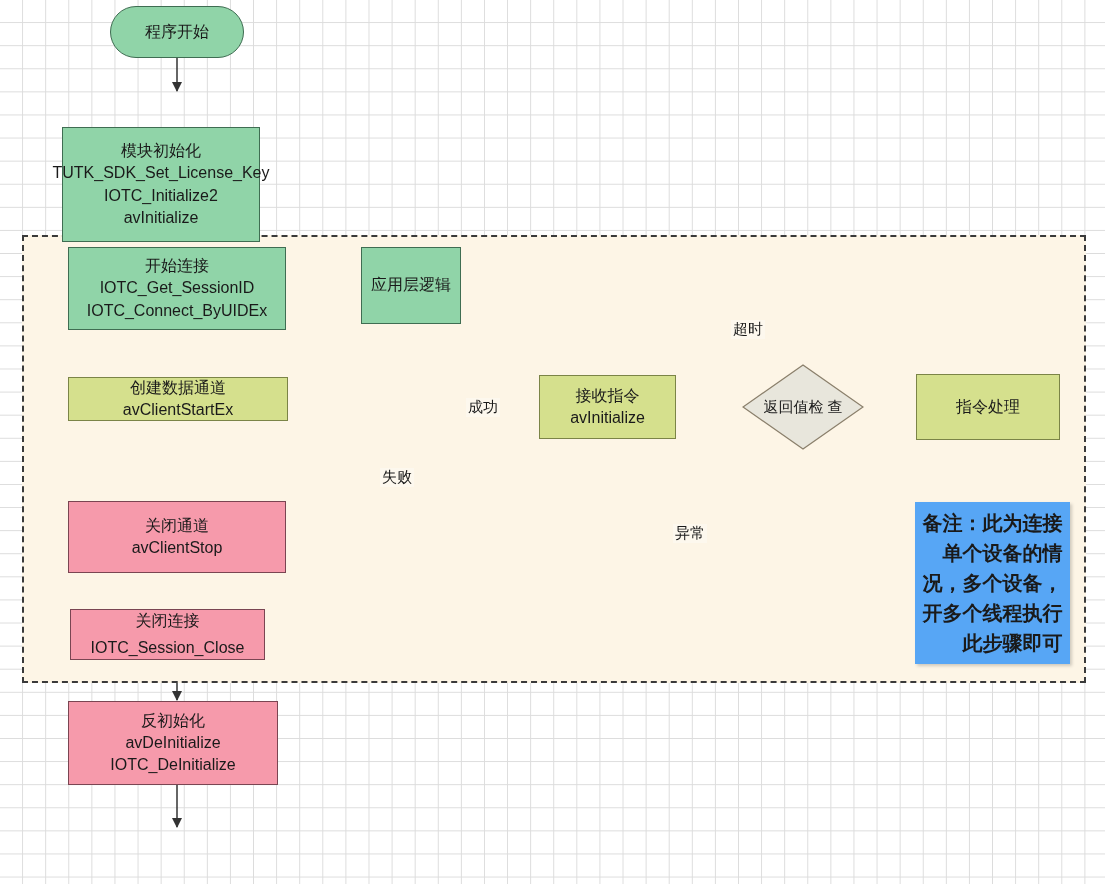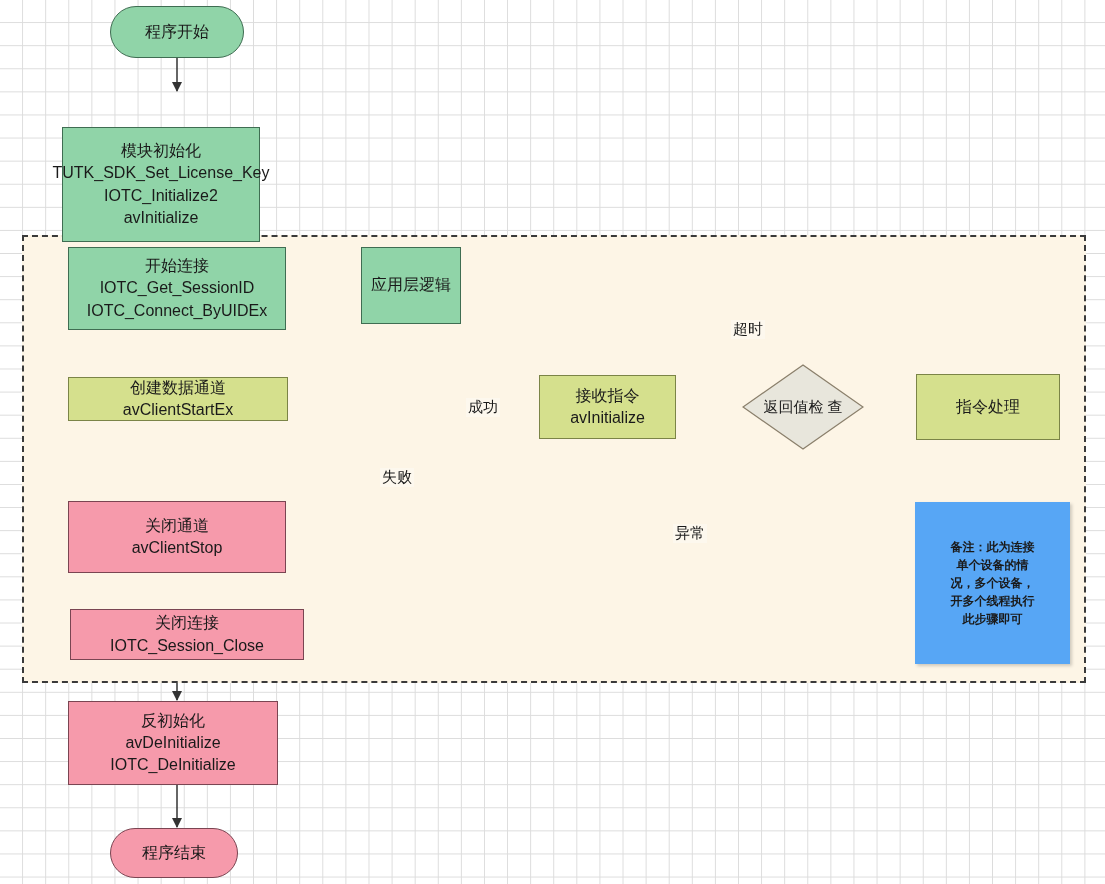--- a/index.html
+++ b/index.html
@@ -87,9 +87,9 @@
     border: 1px solid #57a6f5;
     color: #1a1a1a;
     font-weight: bold;
-    font-size: 12px;
+    font-size: 20px;
     line-height: 1.5;
-    text-align: center;
+    text-align: right;
     padding: 8px 0;
     display: flex;
     align-items: center;

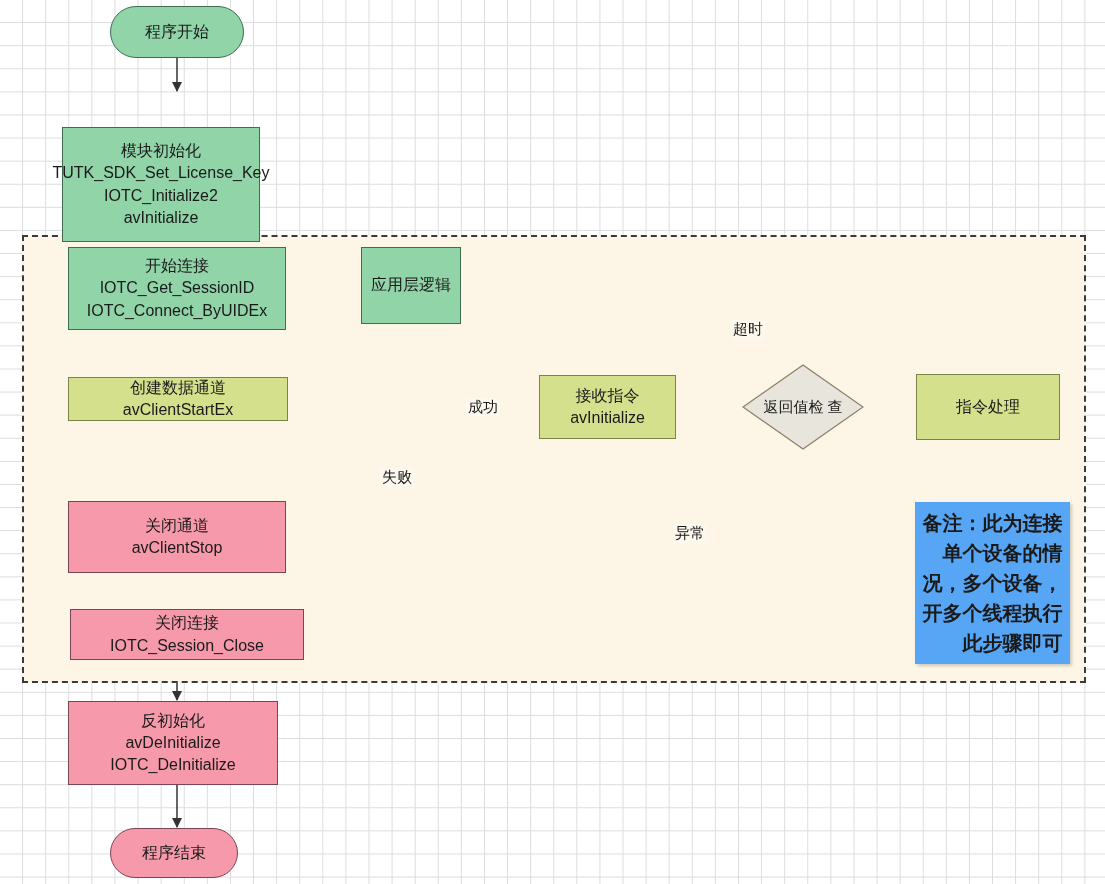--- a/index.html
+++ b/index.html
@@ -206,7 +206,7 @@
     <span class="ln">avClientStop</span>
   </div>
 
-  <div class="node proc pink" style="left:70px; top:609px; width:234px; height:51px;">
+  <div class="node proc pink" style="left:70px; top:609px; width:195px; height:51px;justify-content:space-between;">
     <span class="ln">关闭连接</span>
     <span class="ln">IOTC_Session_Close</span>
   </div>

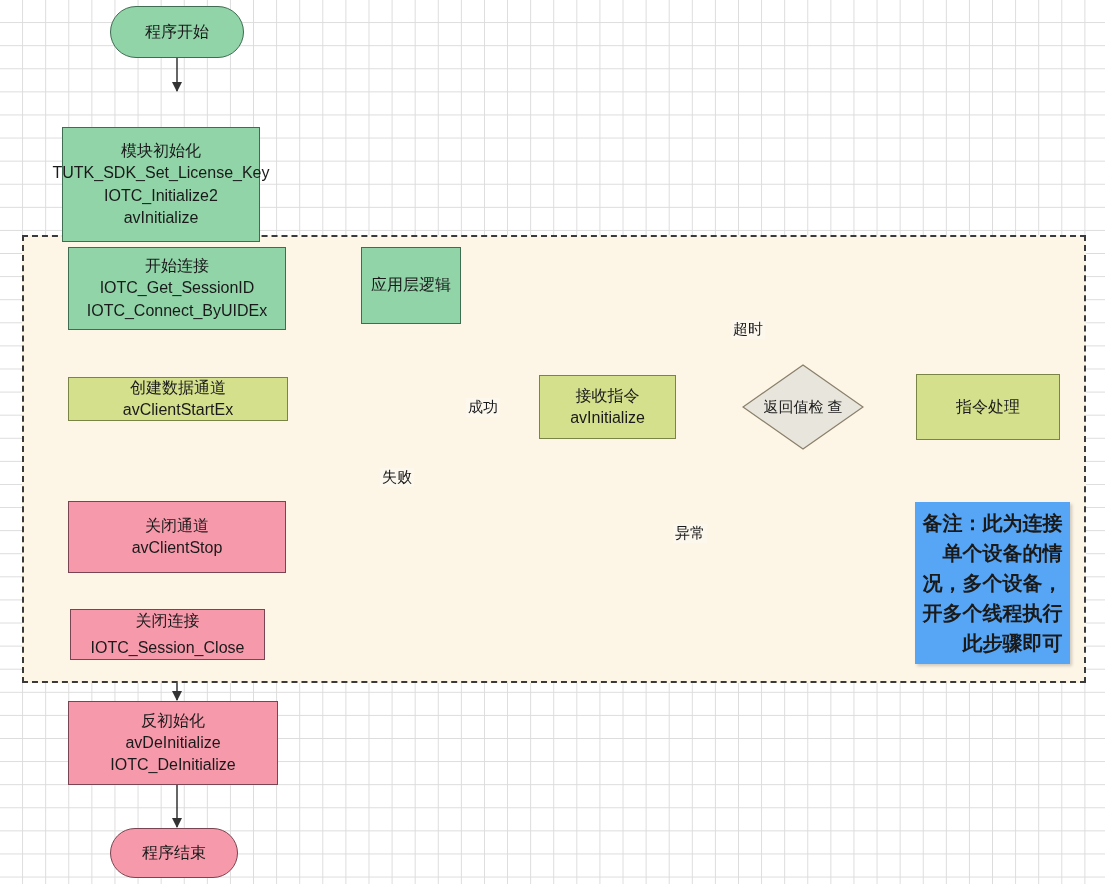--- a/index.html
+++ b/index.html
@@ -217,9 +217,6 @@
     <span class="ln">IOTC_DeInitialize</span>
   </div>
 
-  <div class="node proc pink term" style="left:110px; top:828px; width:128px; height:50px;">
-    <span class="ln">程序结束</span>
-  </div>
 
   <div class="edge-label" style="left:466px; top:398px;">成功</div>
   <div class="edge-label" style="left:380px; top:468px;">失败</div>

